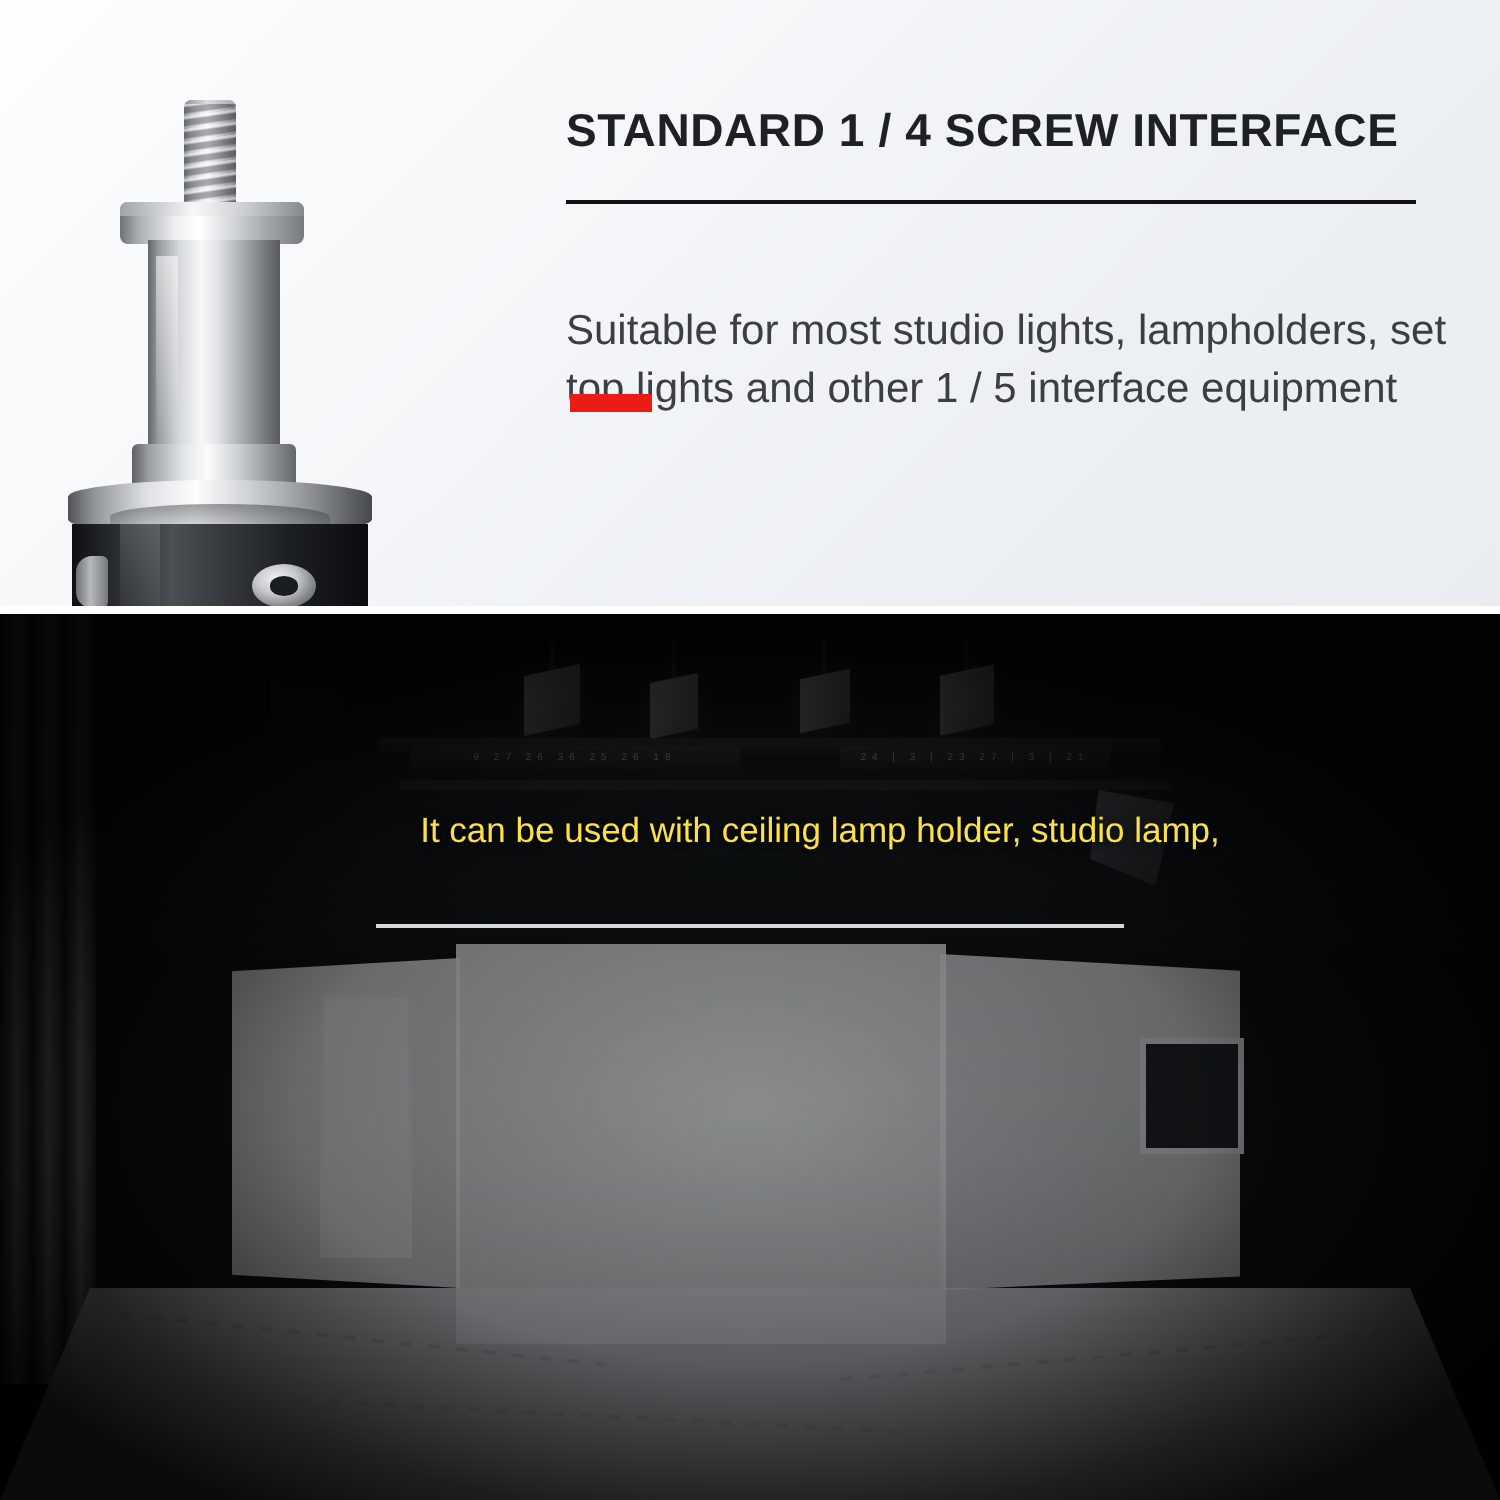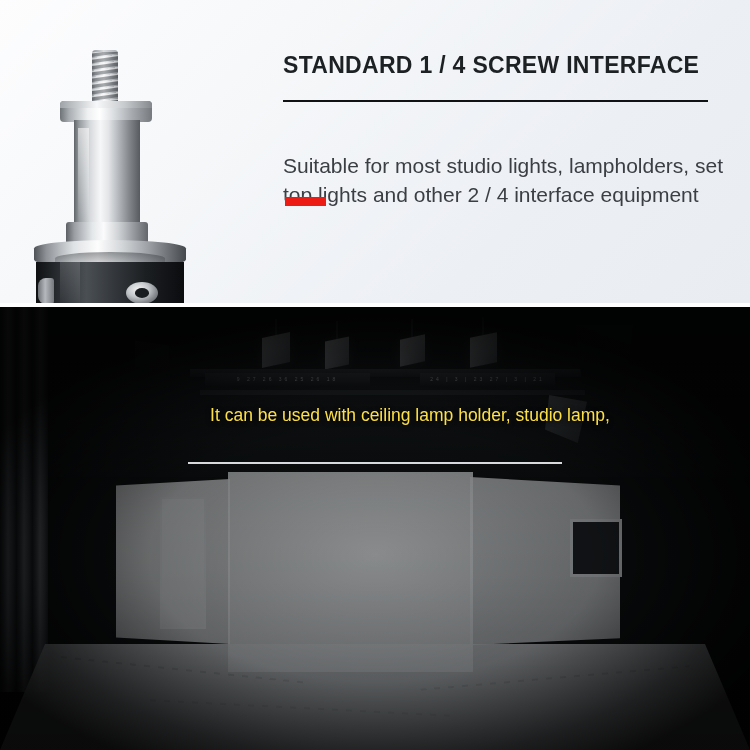--- a/index.html
+++ b/index.html
@@ -293,7 +293,7 @@
       <div class="rule-dark"></div>
       <p class="subcopy">
         <span>Suitable for most studio lights, lampholders, set</span>
-        <span>top lights and other 2 / 4 interface equipment</span>
+        <span>top lights and other 1 / 5 interface equipment</span>
       </p>
       <div class="accent-bar"></div>
     </div>

